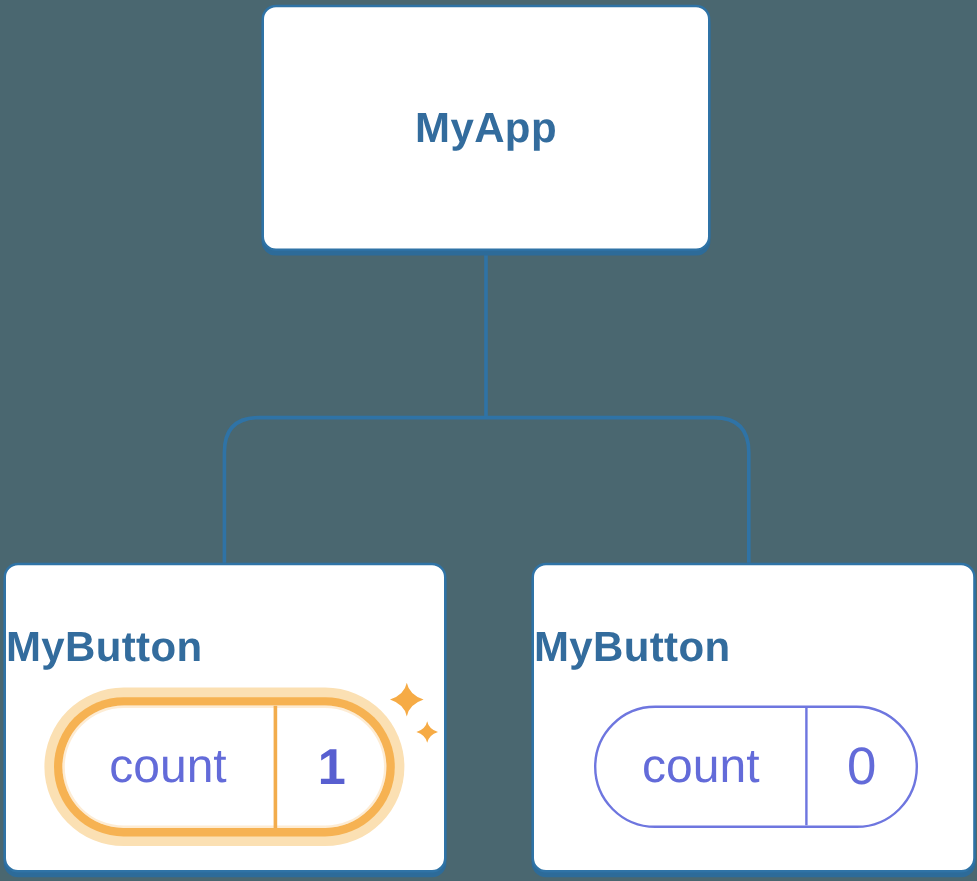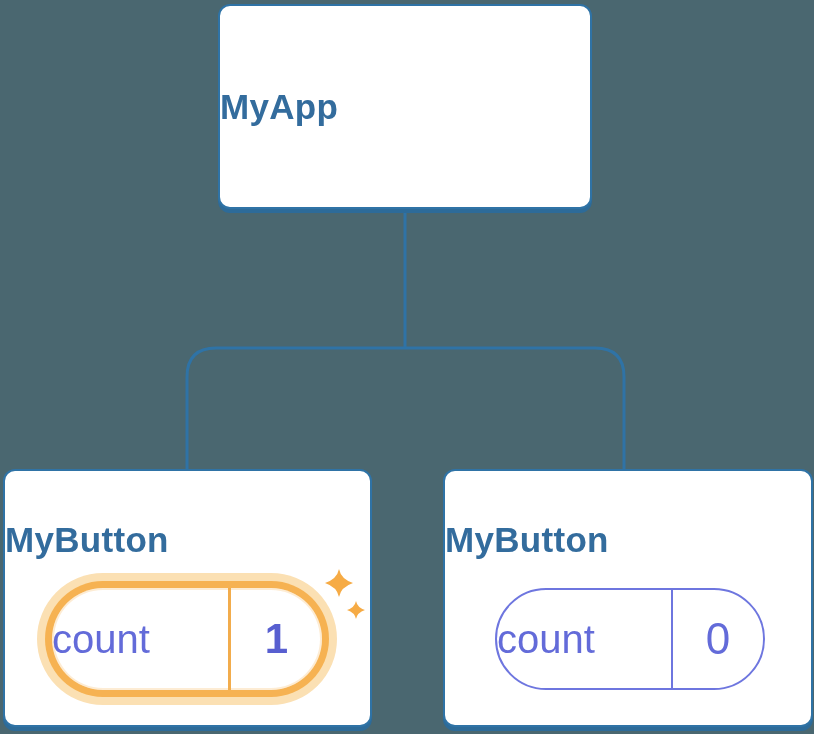--- a/index.html
+++ b/index.html
@@ -33,7 +33,7 @@
     width: 374px; height: 205px;
     display: flex;
     align-items: center;
-    justify-content: flex-start;
+    justify-content: center;
   }
 
   .card-btn-left  { left: 3px;   top: 469px; width: 369px; height: 258px; }

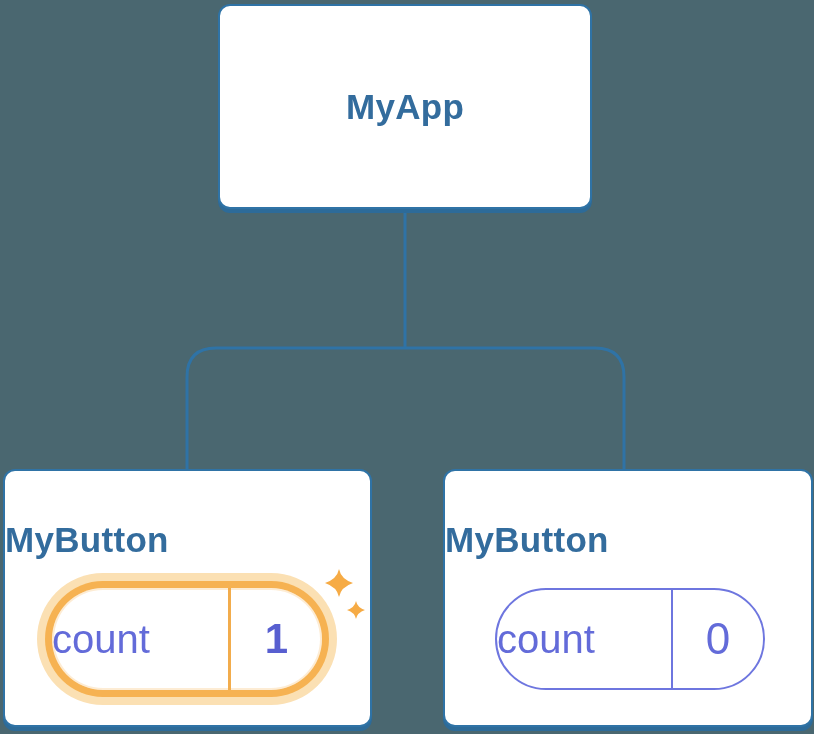--- a/index.html
+++ b/index.html
@@ -93,7 +93,7 @@
     flex: 0 0 176px;
     display: flex;
     align-items: center;
-    justify-content: flex-start;
+    justify-content: center;
   }
   .pill-plain .pill-label-cell { flex-basis: 174px; }
 

